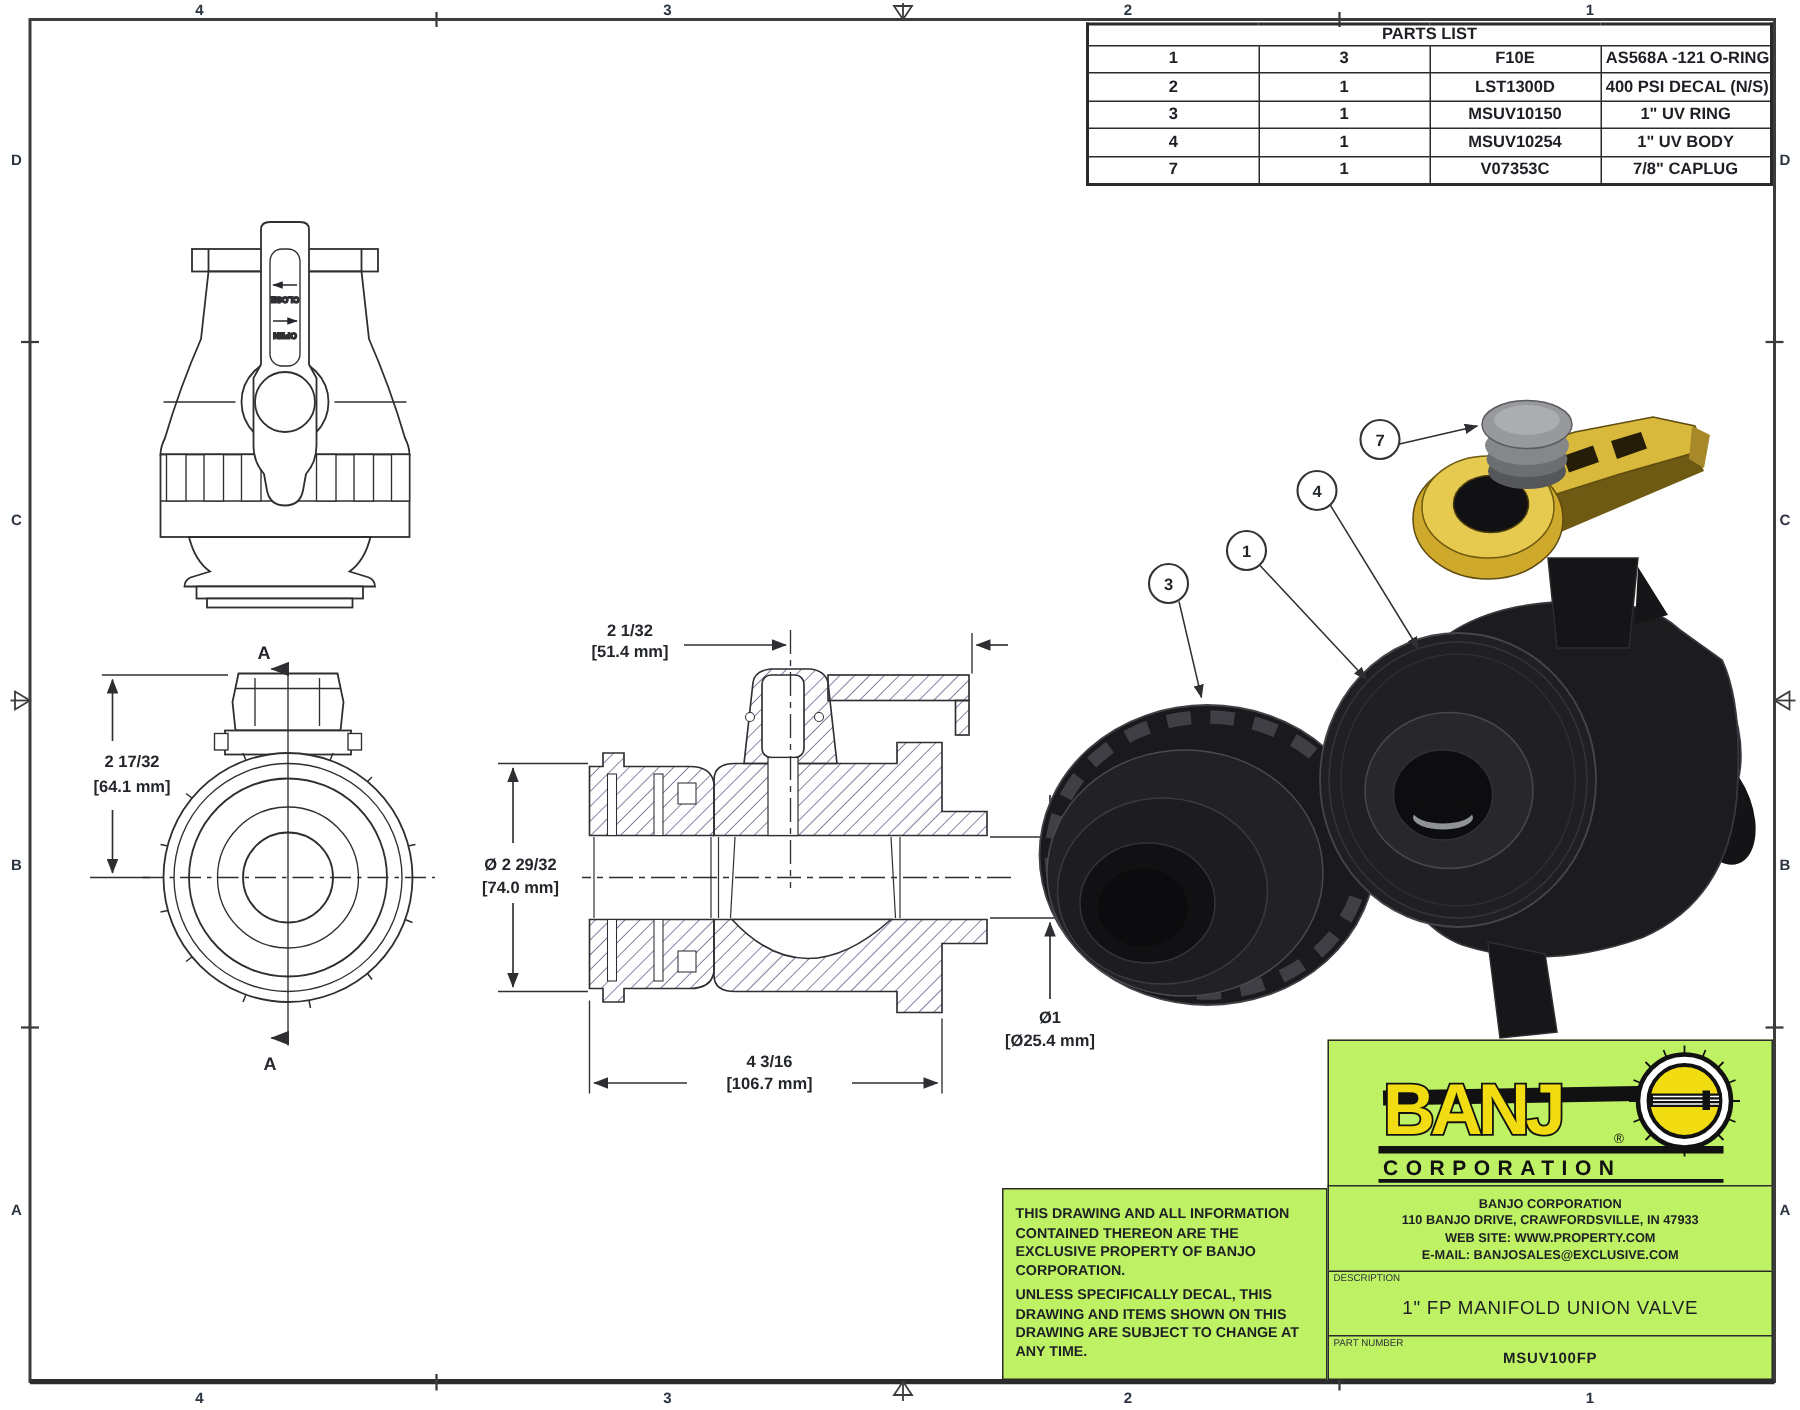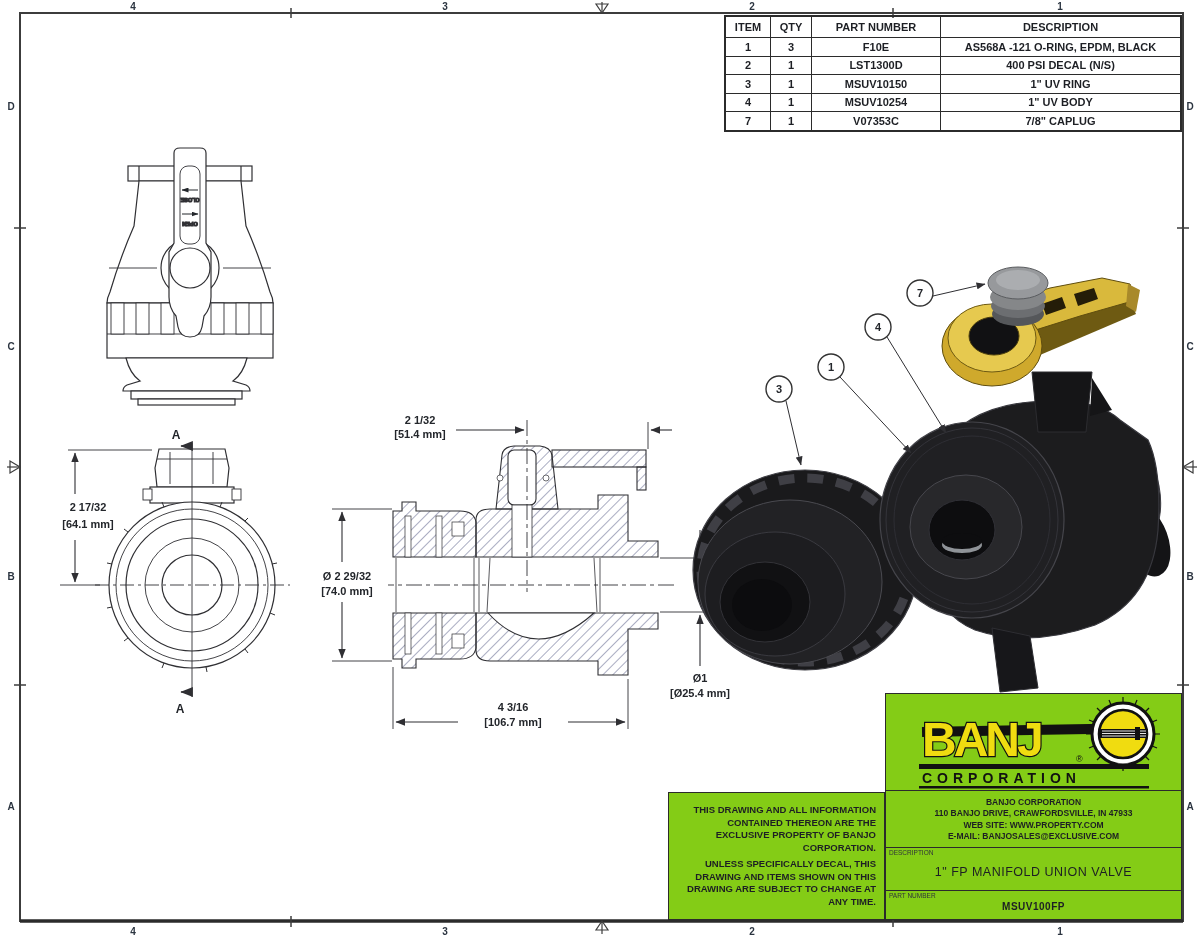--- a/index.html
+++ b/index.html
@@ -332,6 +332,9 @@
 
 <table class="parts">
   <tbody>
+        <tr class="ttl">
+          <th colspan="4">PARTS LIST</th>
+        </tr>
   <tr class="hdr">
     <th style="width:38px">ITEM</th>
     <th style="width:34px">QTY</th>

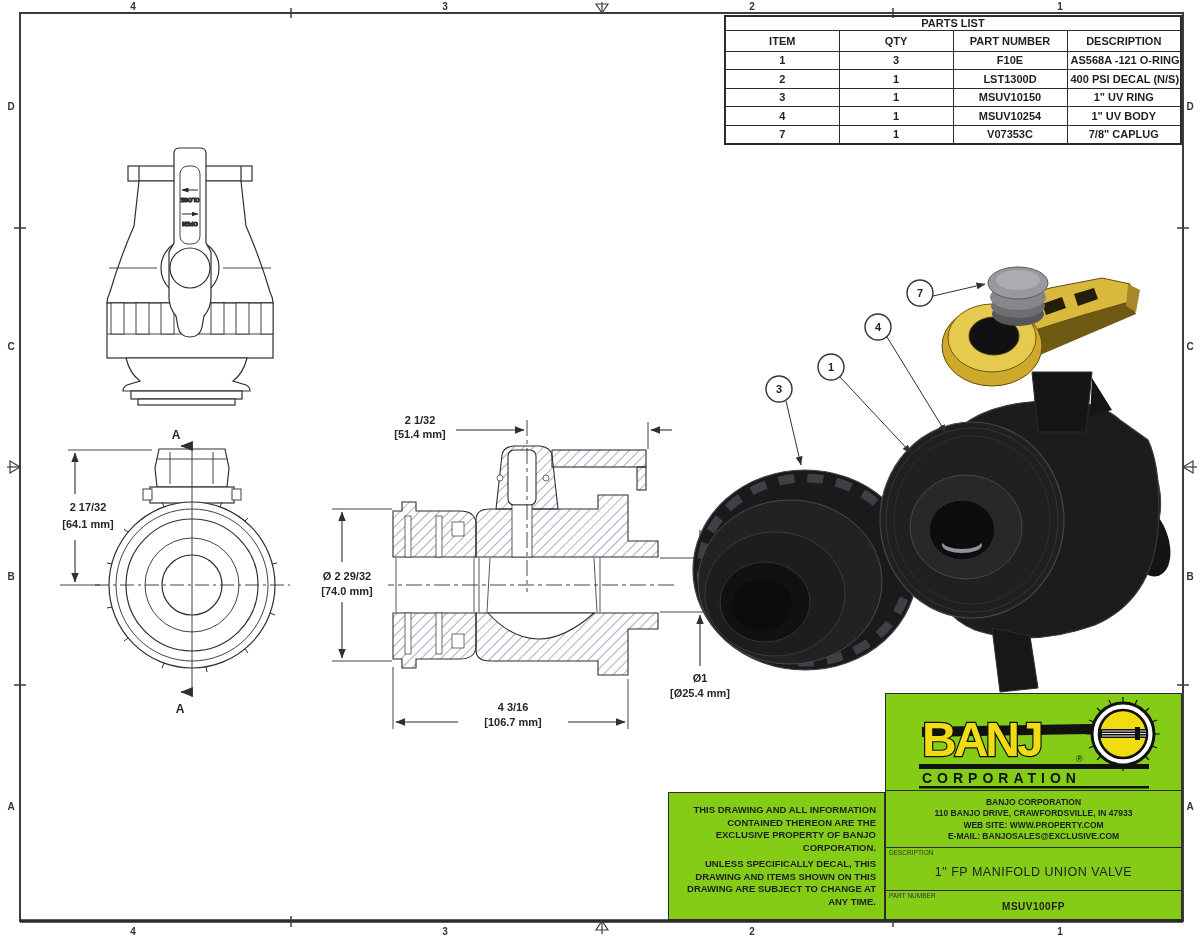--- a/index.html
+++ b/index.html
@@ -335,12 +335,6 @@
         <tr class="ttl">
           <th colspan="4">PARTS LIST</th>
         </tr>
-  <tr class="hdr">
-    <th style="width:38px">ITEM</th>
-    <th style="width:34px">QTY</th>
-    <th style="width:122px">PART NUMBER</th>
-    <th>DESCRIPTION</th>
-  </tr>
   <tr class="row">
     <td class="c">1</td>
     <td class="c">3</td>

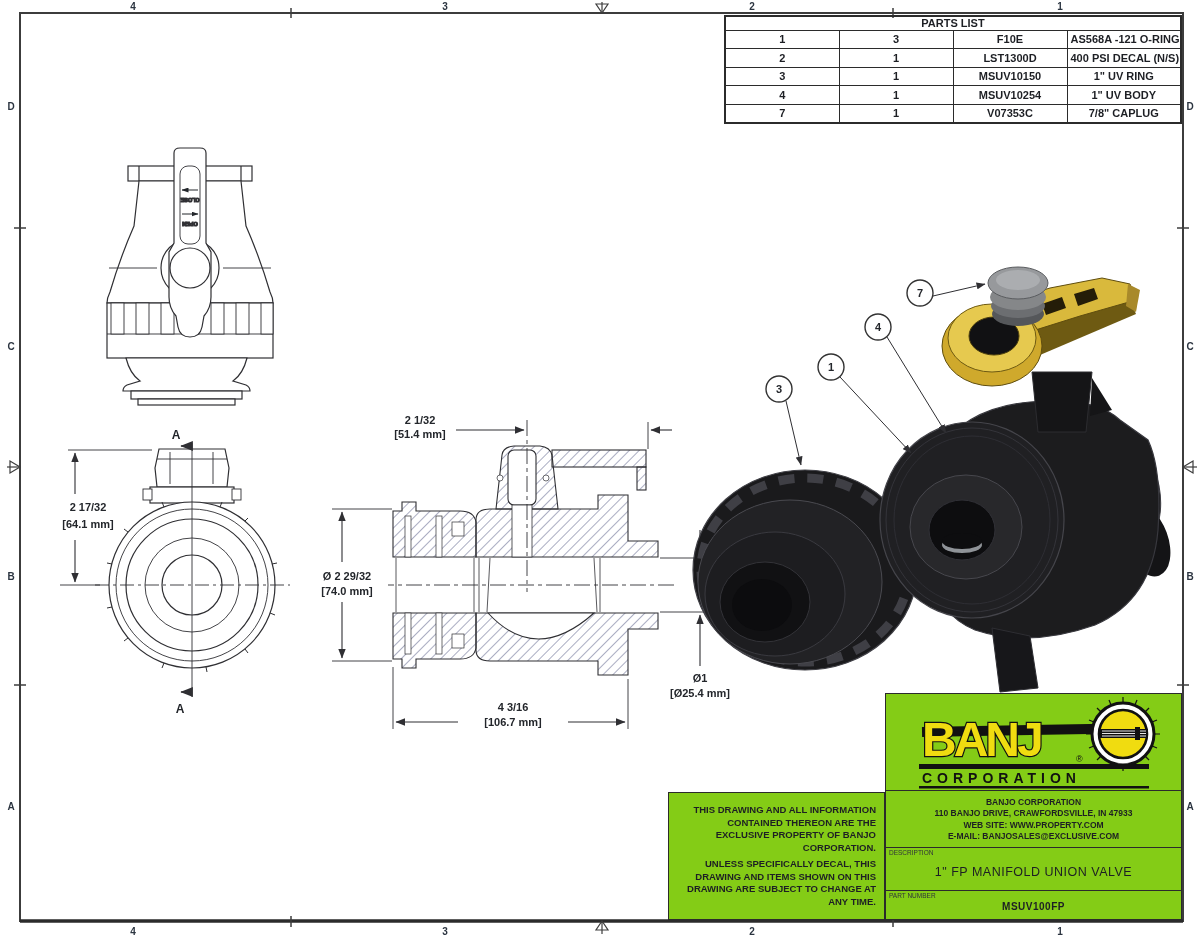--- a/index.html
+++ b/index.html
@@ -23,7 +23,7 @@
   .parts td.c{text-align:center;}
   .parts{border:2px solid #2b2b2b;}
   
-  .tb{position:absolute;box-sizing:border-box;border:1.5px solid #2b2b2b;background:#84cc16;color:#1d1f24;}
+  .tb{position:absolute;box-sizing:border-box;border:1.5px solid #2b2b2b;background:#bef264;color:#1d1f24;}
   .tb-disc{left:668px;top:792px;width:217px;height:128px;
            font:700 9.5px/12.5px "Liberation Sans",sans-serif;text-align:right;
            display:flex;flex-direction:column;justify-content:center;gap:4px;padding:2px 8px;}

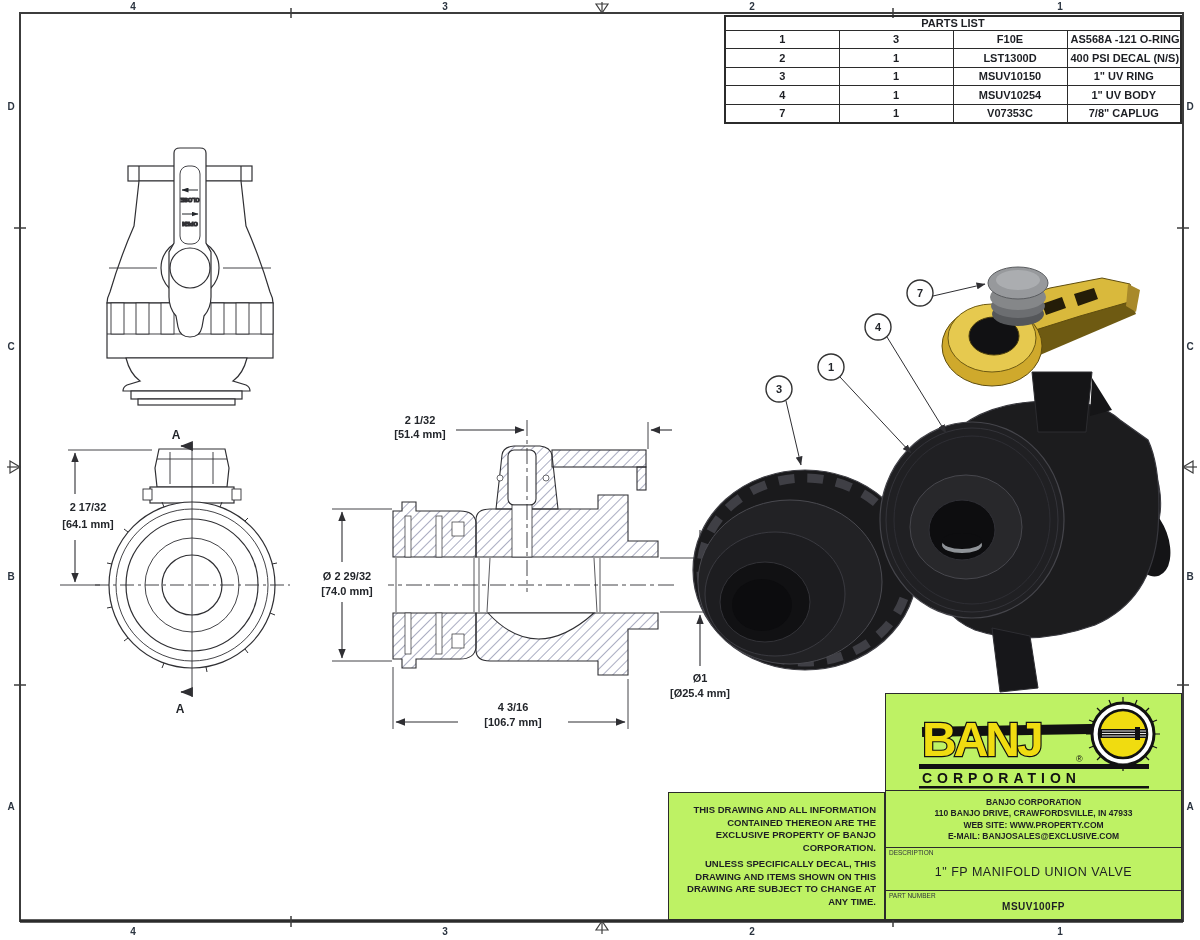--- a/index.html
+++ b/index.html
@@ -25,7 +25,7 @@
   
   .tb{position:absolute;box-sizing:border-box;border:1.5px solid #2b2b2b;background:#bef264;color:#1d1f24;}
   .tb-disc{left:668px;top:792px;width:217px;height:128px;
-           font:700 9.5px/12.5px "Liberation Sans",sans-serif;text-align:right;
+           font:700 9.5px/12.5px "Liberation Sans",sans-serif;text-align:left;
            display:flex;flex-direction:column;justify-content:center;gap:4px;padding:2px 8px;}
   .tb-logo{left:885px;top:693px;width:297px;height:99px;}
   .tb-info{left:885px;top:790px;width:297px;height:59px;

